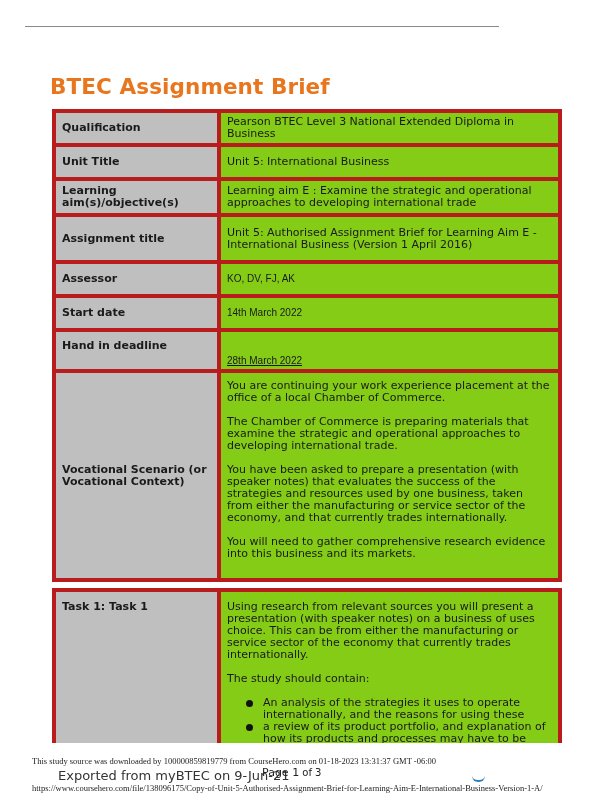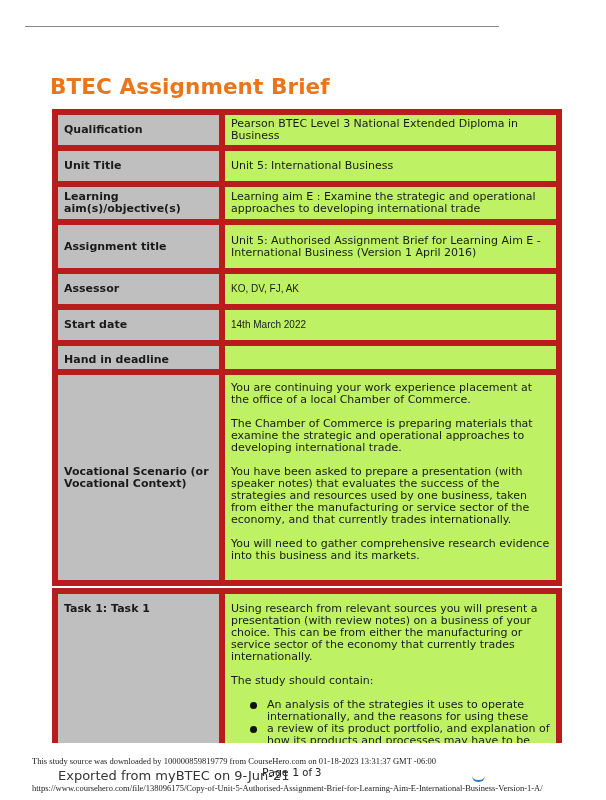--- a/index.html
+++ b/index.html
@@ -17,7 +17,7 @@
     position: absolute; left: 52px; width: 510px; border-collapse: collapse;
     table-layout: fixed; font-size: 11px; line-height: 12px;
   }
-  table.brief td { border: 6px solid #b91c1c; vertical-align: middle; padding: 0 6px; }
+  table.brief td { border: 4px solid #b91c1c; vertical-align: middle; padding: 0 6px; }
   table.brief td.label { width: 149px; background: #bfbfbf; font-weight: bold; color: #1a1a1a; }
   table.brief td.value { background: #bef264; color: #1a1a1a; }
   #t1 { top: 109px; }

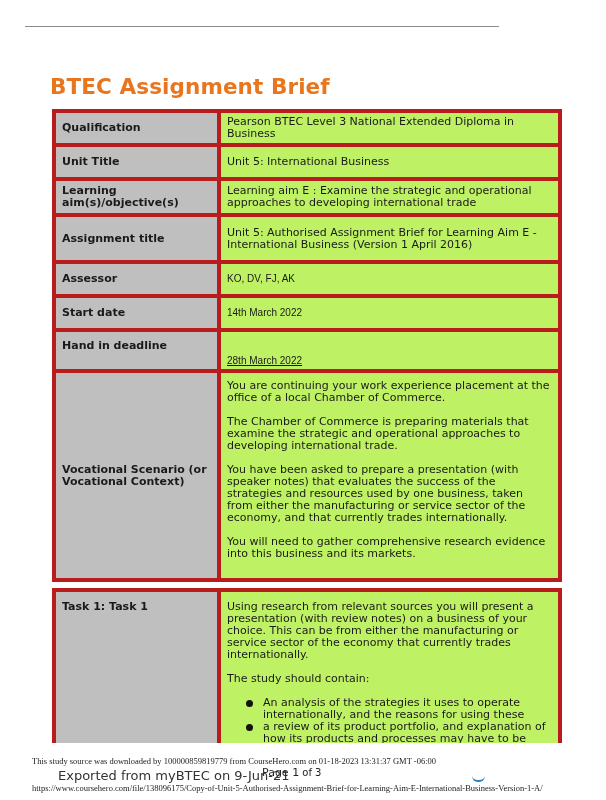--- a/index.html
+++ b/index.html
@@ -19,7 +19,7 @@
   }
   table.brief td { border: 4px solid #b91c1c; vertical-align: middle; padding: 0 6px; }
   table.brief td.label { width: 149px; background: #bfbfbf; font-weight: bold; color: #1a1a1a; }
-  table.brief td.value { background: #bef264; color: #1a1a1a; }
+  table.brief td.value { background: #84cc16; color: #1a1a1a; }
   #t1 { top: 109px; }
   #t1 tr.r1 td { height: 30px; }
   #t1 tr.r2 td { height: 30px; }

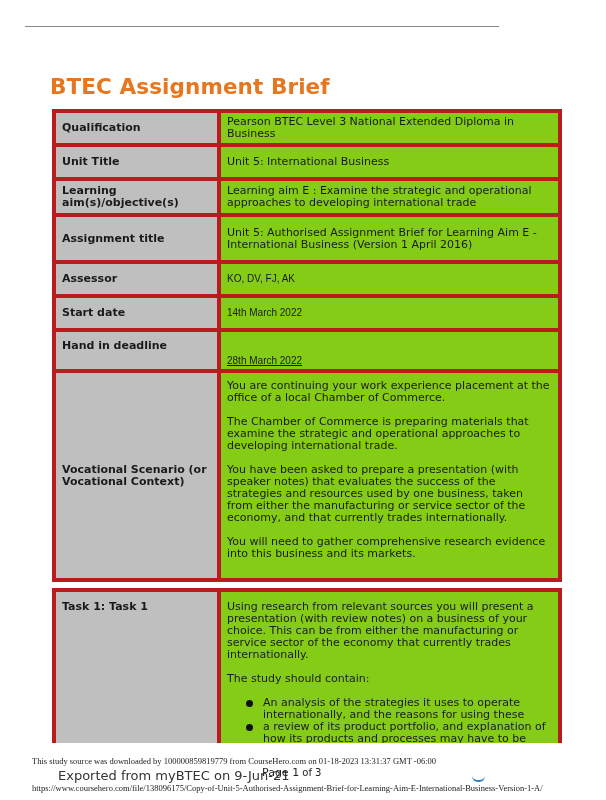--- a/index.html
+++ b/index.html
@@ -132,7 +132,7 @@
         <tr>
       <td class="label">Task 1: Task 1</td>
       <td class="value">
-        <p>Using research from relevant sources you will present a presentation (with review notes) on a business of your choice. This can be from either the manufacturing or service sector of the economy that currently trades internationally.</p>
+        <p>Using research from relevant sources you will present a presentation (with speaker notes) on a business of uses choice. This can be from either the manufacturing or service sector of the economy that currently trades internationally.</p>
         <p>The study should contain:</p>
         <ul>
           <li>An analysis of the strategies it uses to operate internationally, and the reasons for using these</li>

